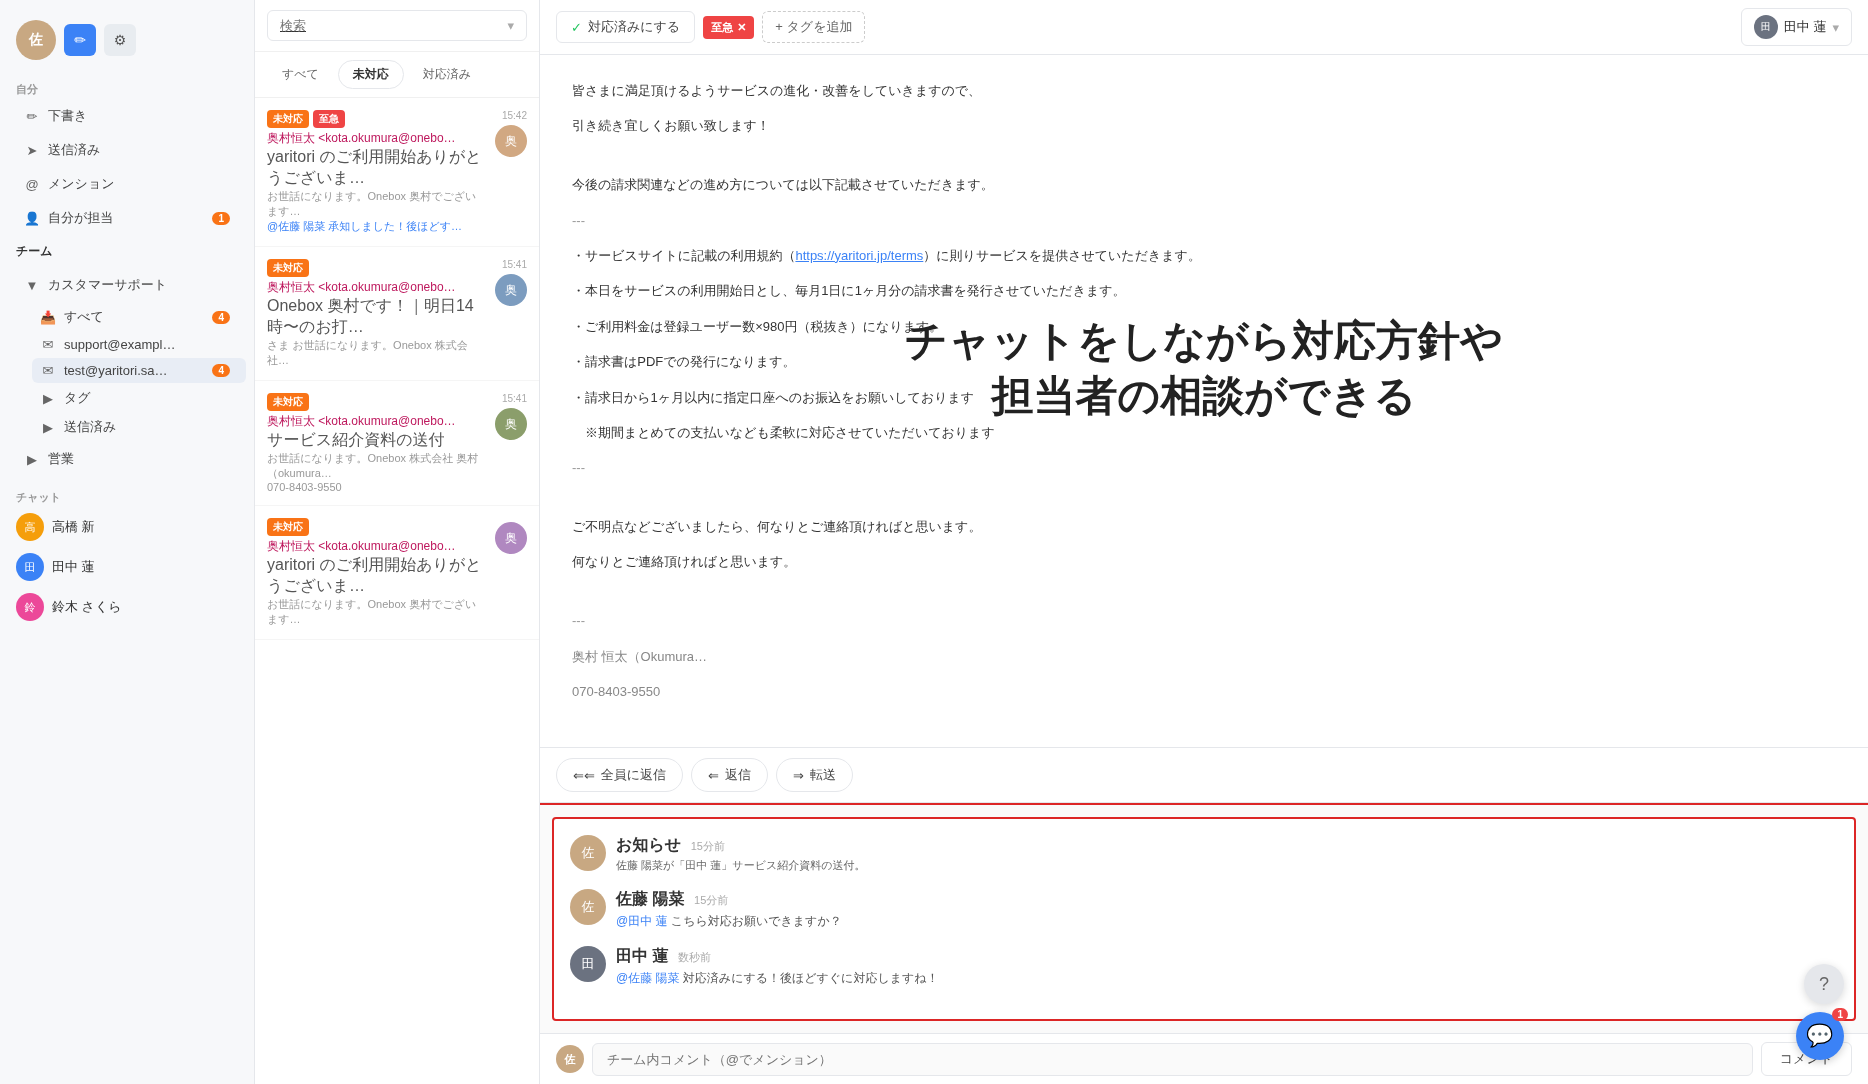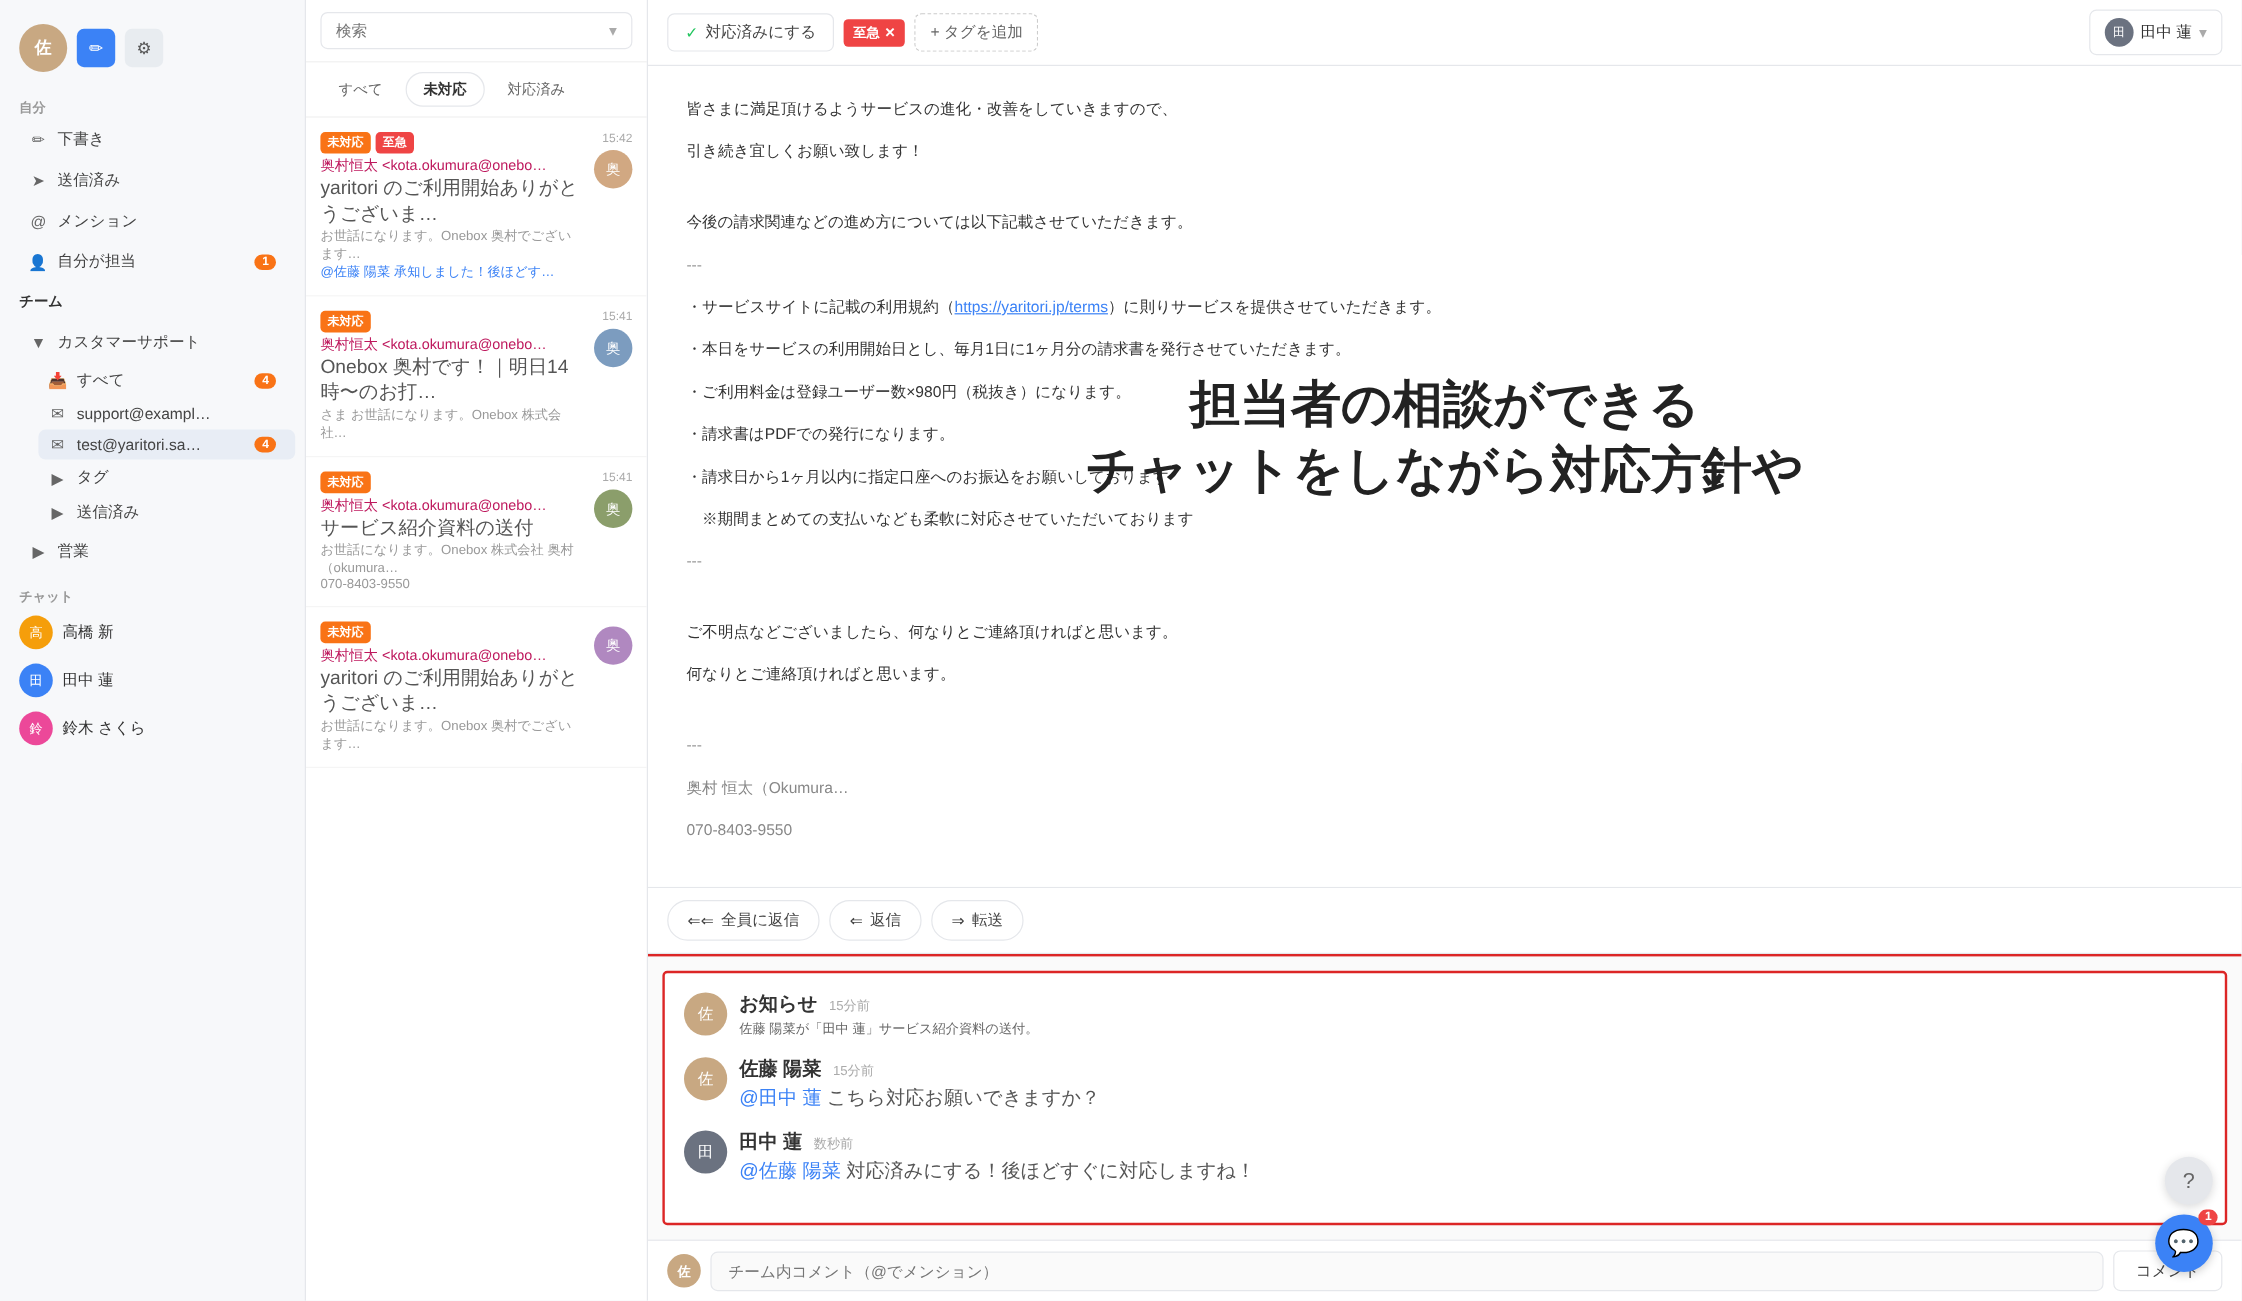--- a/index.html
+++ b/index.html
@@ -31,7 +31,7 @@
     .middle-panel { width: 285px; background: white; border-right: 1px solid #e5e7eb; display: flex; flex-direction: column; height: 100%; }
     .search-bar { padding: 10px 12px; border-bottom: 1px solid #f0f0f0; }
     .search-input { width: 100%; padding: 7px 12px; border: 1px solid #e5e7eb; border-radius: 6px; font-size: 13px; color: #333; background: white; display: flex; align-items: center; justify-content: space-between; cursor: pointer; }
-    .search-input input { border: none; outline: none; width: 100%; font-size: 13px; color: #333; }
+    .search-input input { border: none; outline: none; width: 100%; font-size: 13px; color: #333; text-decoration: underline; }
     .filter-tabs { display: flex; padding: 8px 12px; gap: 4px; border-bottom: 1px solid #f0f0f0; }
     .filter-tab { padding: 5px 14px; border-radius: 20px; font-size: 12px; cursor: pointer; border: 1px solid transparent; color: #666; }
     .filter-tab.active { background: white; border: 1.5px solid #e5e7eb; font-weight: 600; color: #333; }

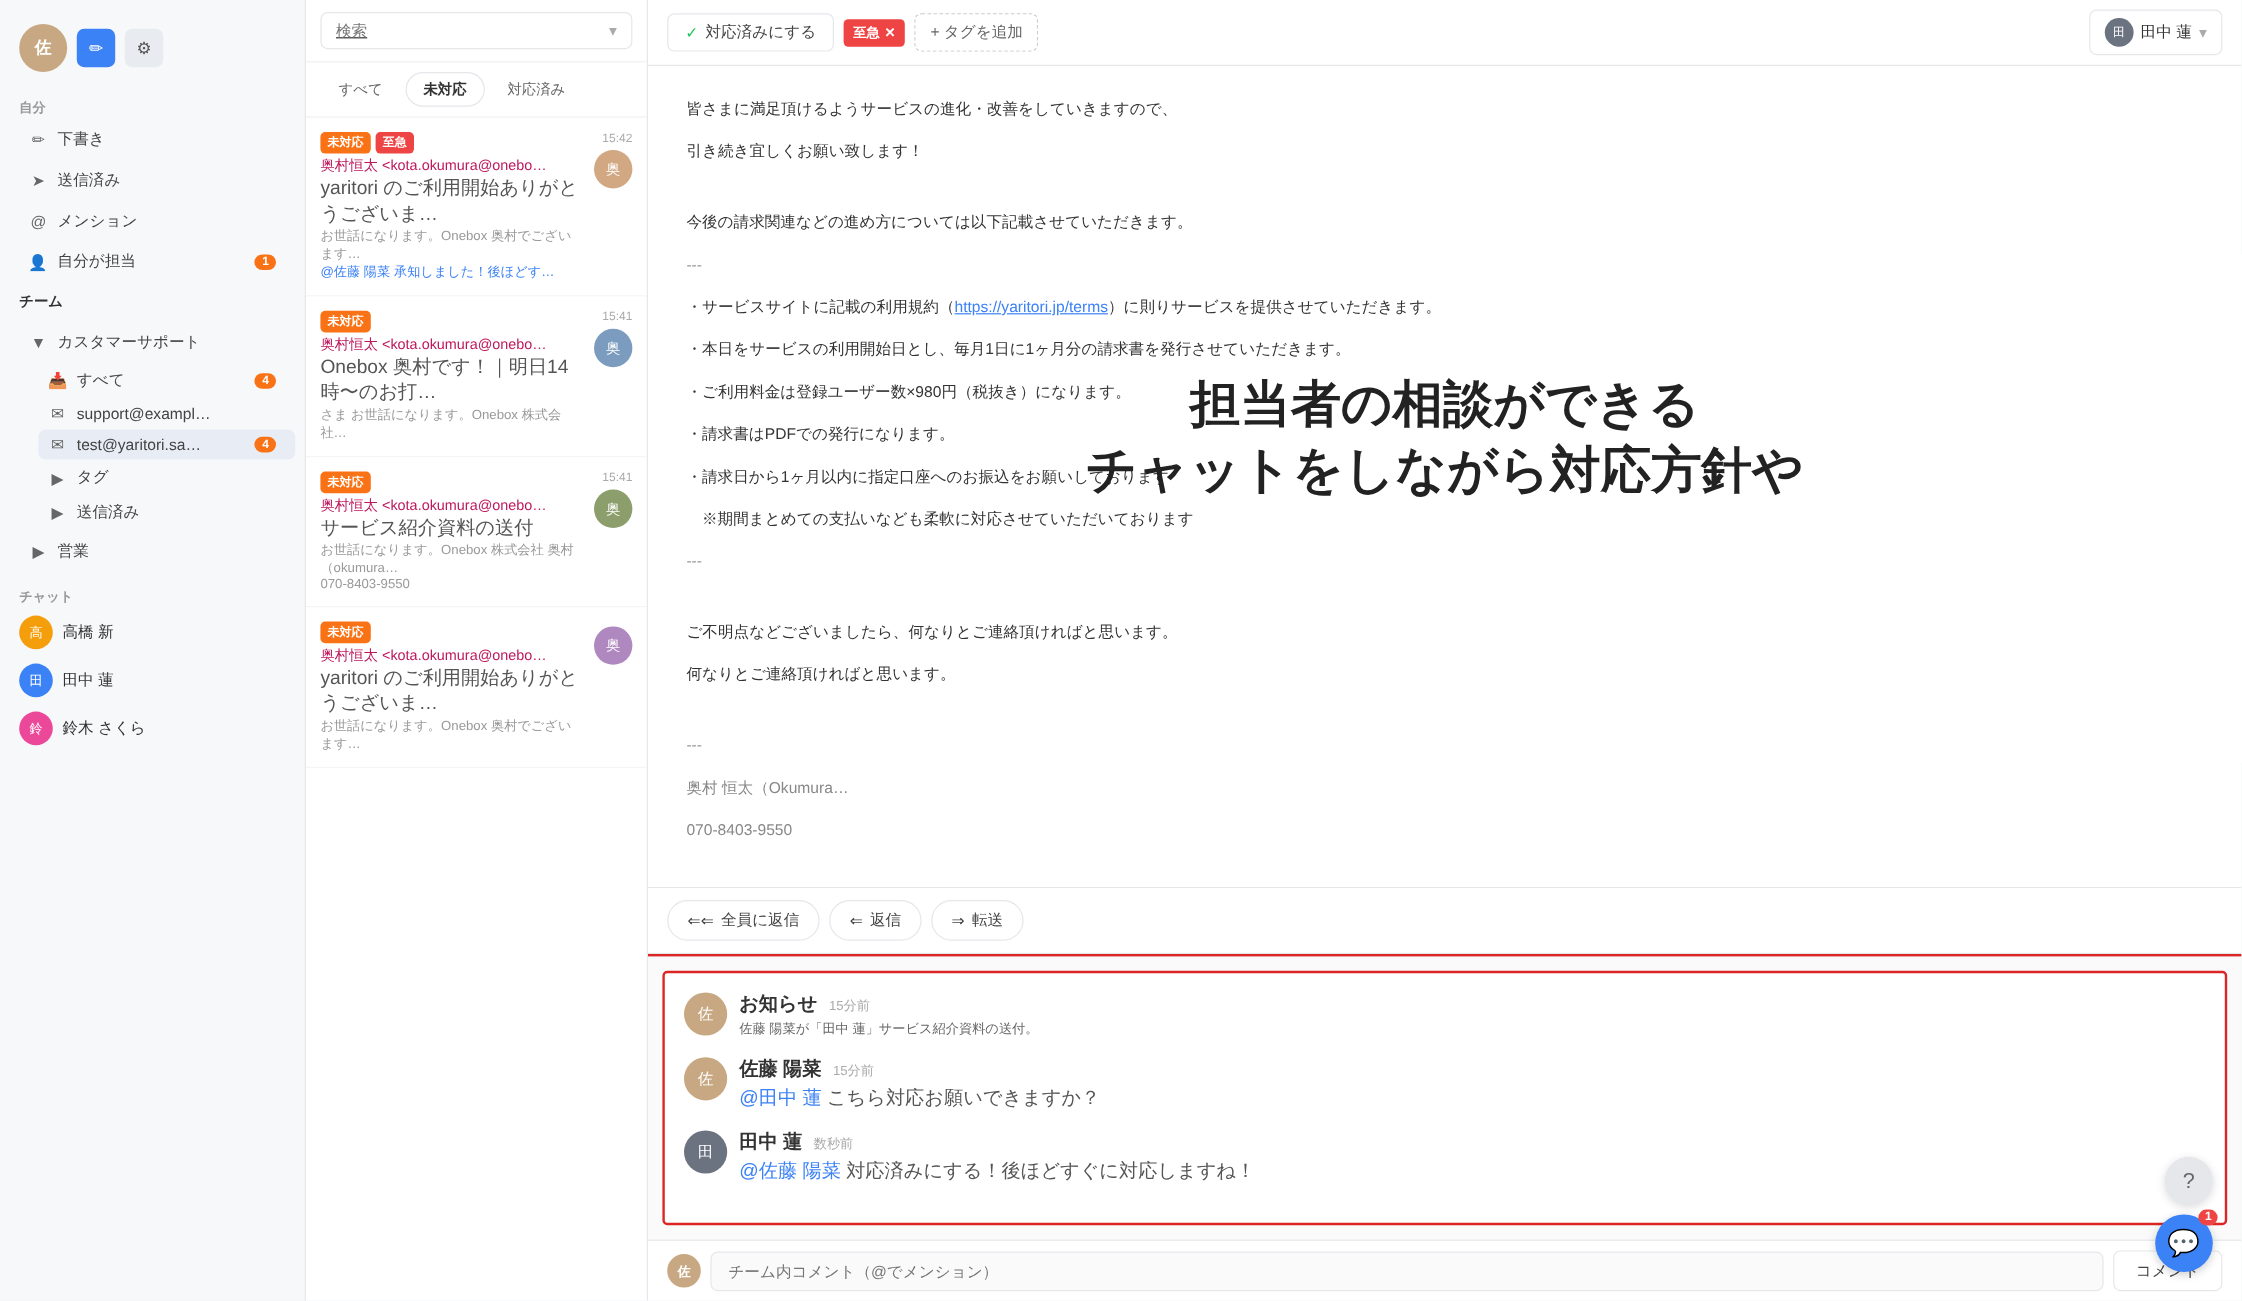--- a/index.html
+++ b/index.html
@@ -318,8 +318,8 @@
     </div>
 
     <div class="overlay-text">
+      <div>チャットをしながら対応方針や</div>
       <div>担当者の相談ができる</div>
-      <div>チャットをしながら対応方針や</div>
     </div>
   </div>
 

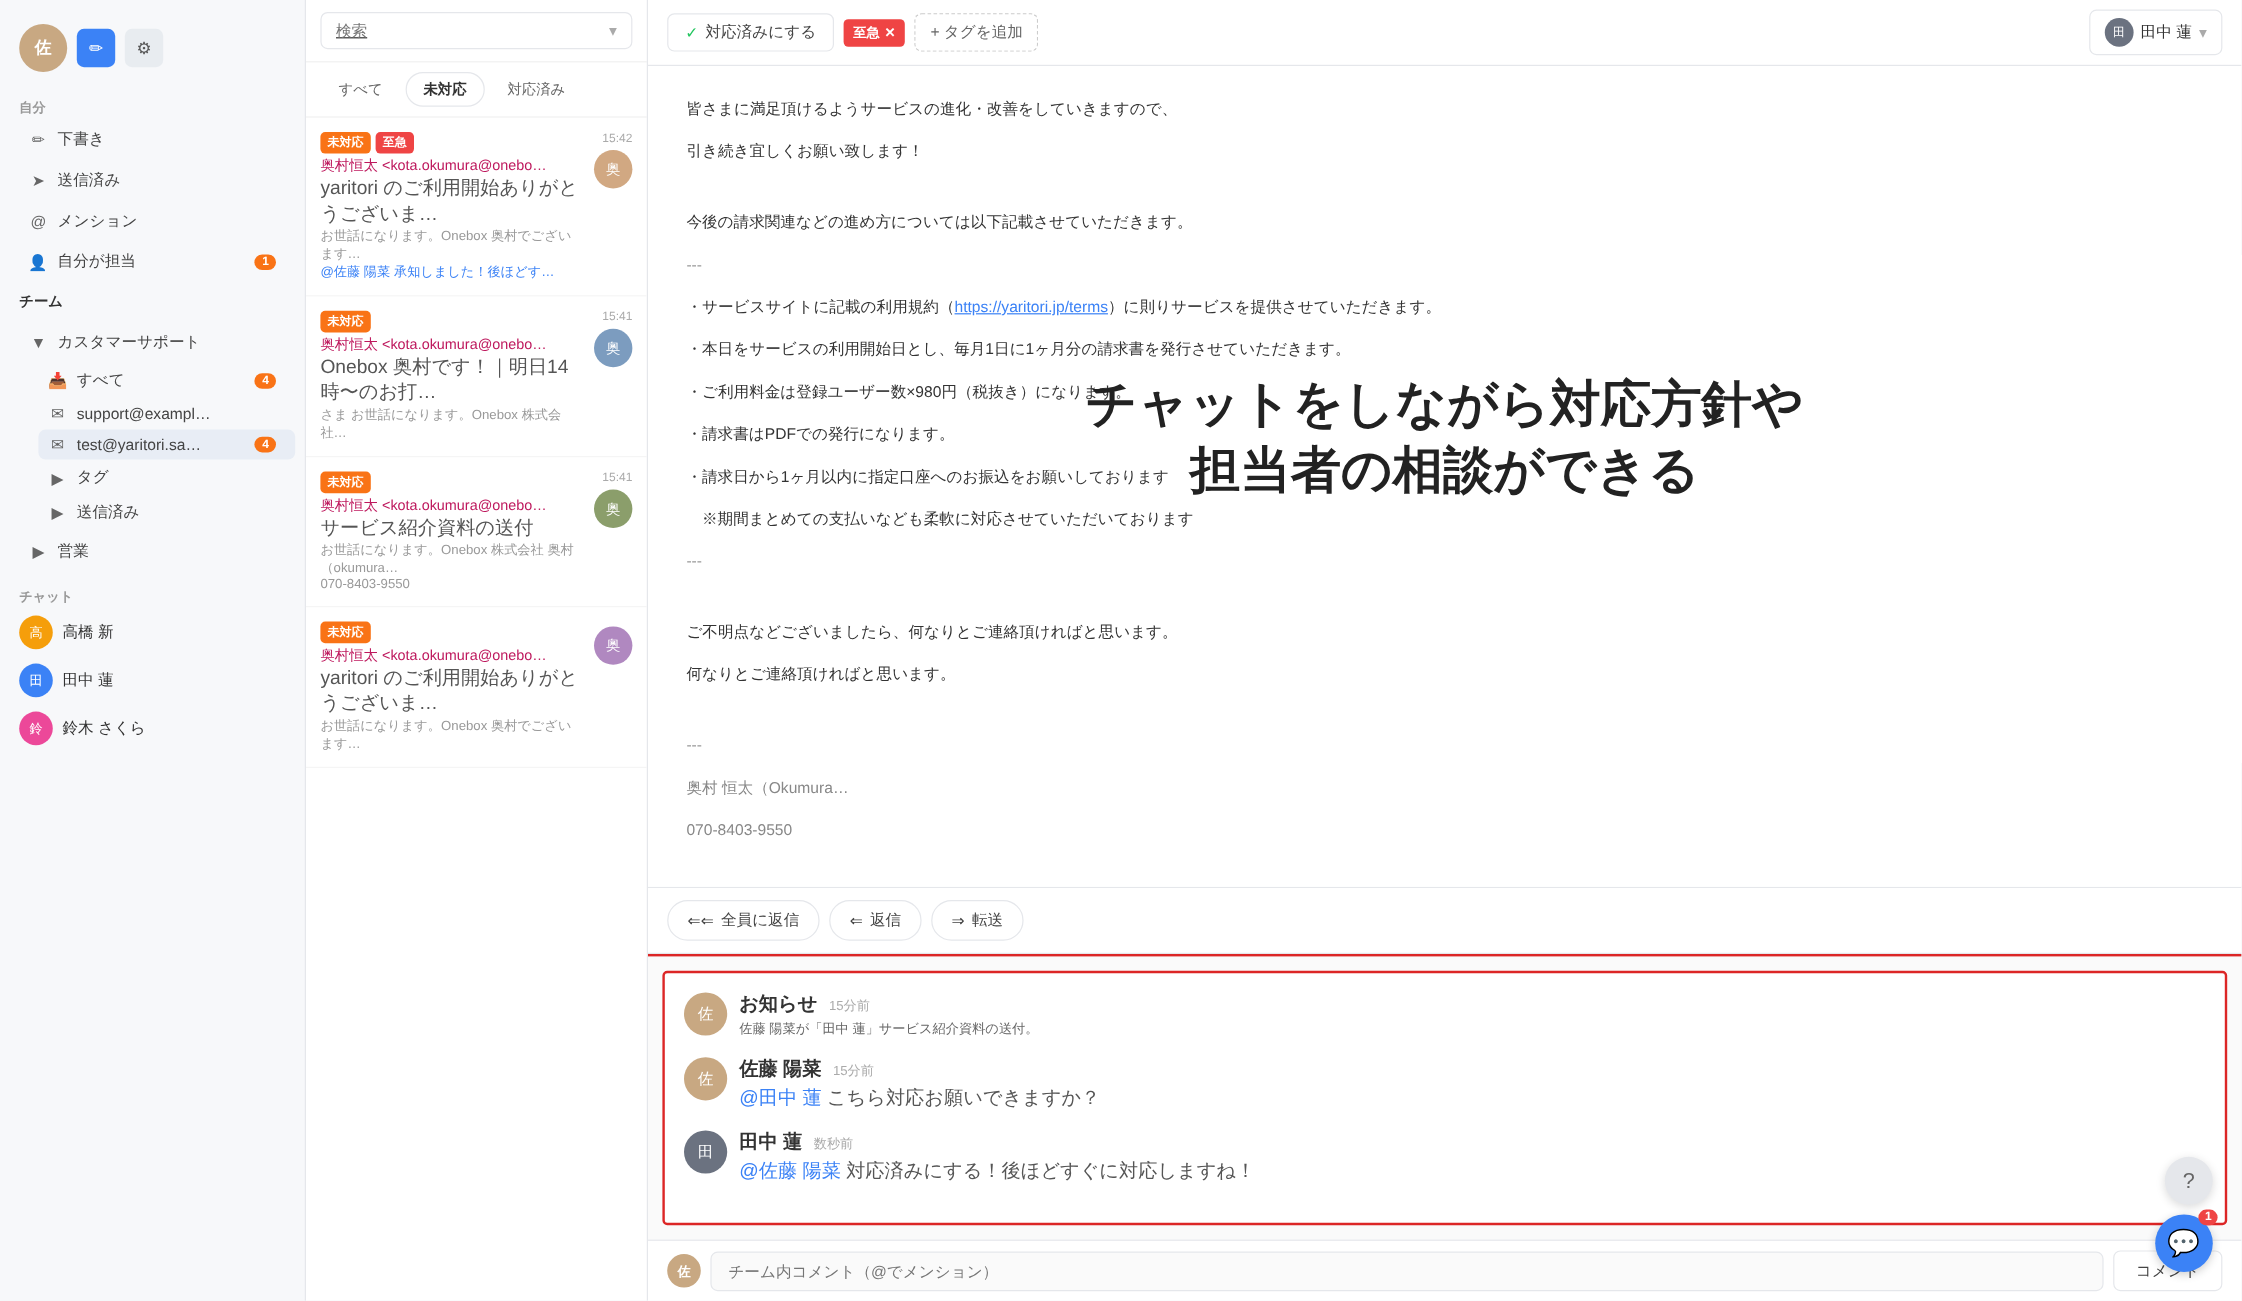--- a/index.html
+++ b/index.html
@@ -84,7 +84,7 @@
     .chat-msg-content { flex: 1; }
     .chat-msg-name { font-size: 16px; font-weight: 600; color: #333; }
     .chat-msg-time { font-size: 11px; color: #aaa; margin-left: 6px; }
-    .chat-msg-text { font-size: 16px; color: #555; margin-top: 3px; }
+    .chat-msg-text { font-size: 12px; color: #555; margin-top: 3px; }
     .chat-msg-text .mention { color: #3b82f6; font-weight: 500; }
     .chat-notify { font-size: 11px; color: #666; margin-top: 2px; }
     .chat-input-bar { display: flex; align-items: center; padding: 8px 16px; background: white; border-top: 1px solid #e5e7eb; gap: 8px; }

